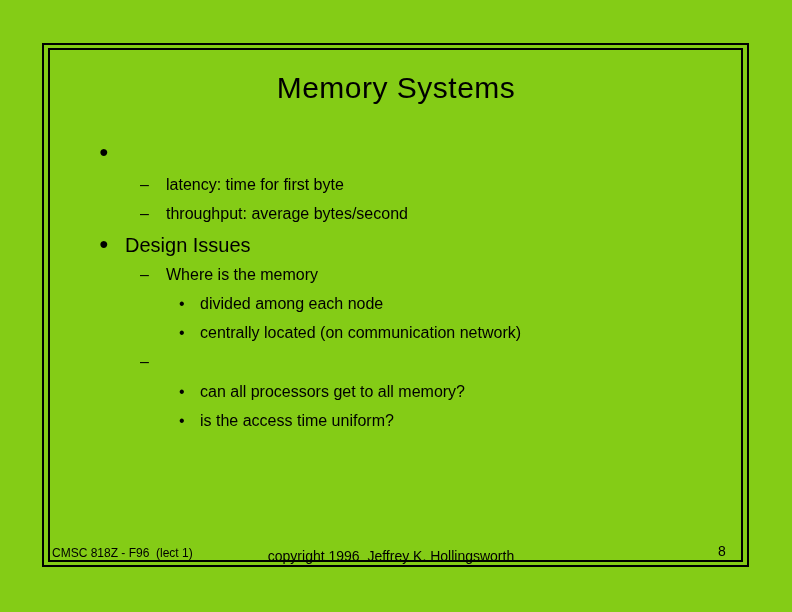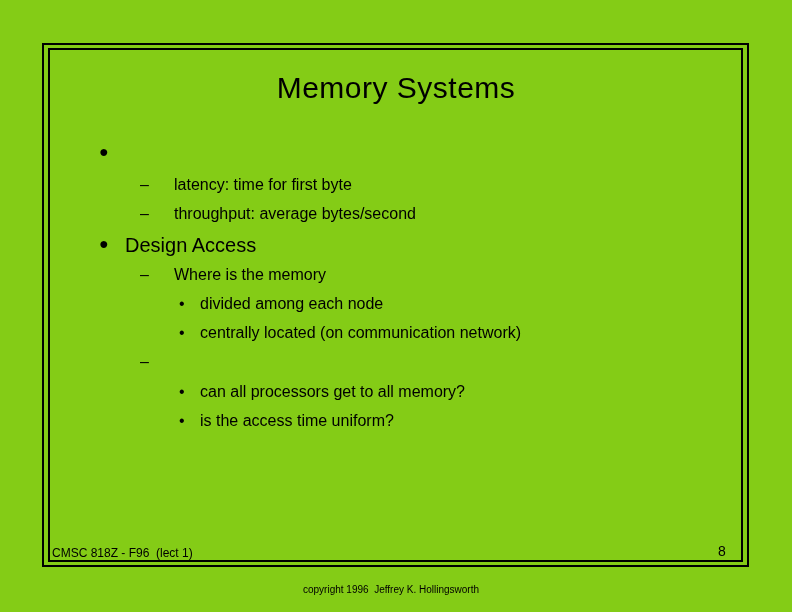--- a/index.html
+++ b/index.html
@@ -60,7 +60,7 @@
   .row.l1 .marker { left: 99px; font-size: 16px; top: 1px; }
   .row.l1 .txt    { left: 125px; }
   .row.l2 .marker { left: 140px; }
-  .row.l2 .txt    { left: 174px; }
+  .row.l2 .txt    { left: 166px; }
   .row.l3 .marker { left: 179px; }
   .row.l3 .txt    { left: 200px; }
   .footer-course {

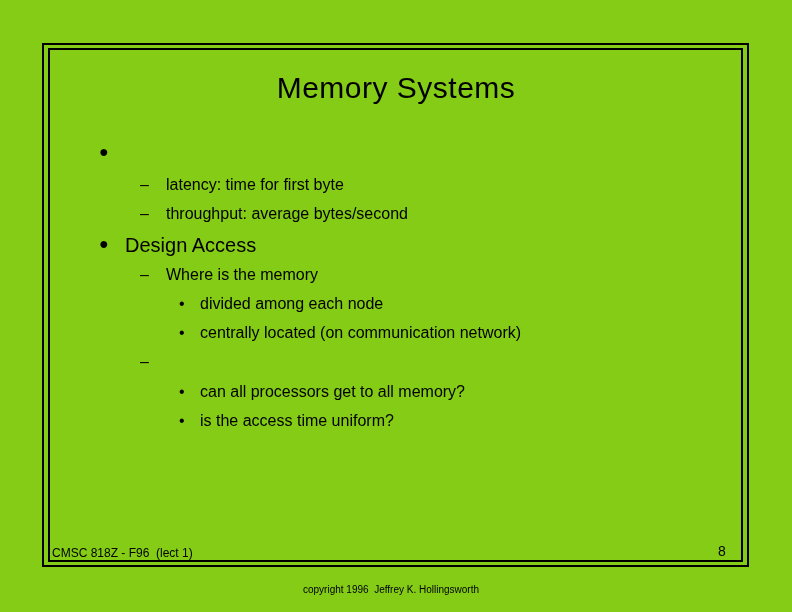--- a/index.html
+++ b/index.html
@@ -111,7 +111,7 @@
   </div>
   <div class="row l1" style="top:234px;">
     <span class="marker">●</span>
-    <span class="txt">Design Access</span>
+    <span class="txt">Design Issues</span>
   </div>
   <div class="row l2" style="top:266px;">
     <span class="marker">–</span>

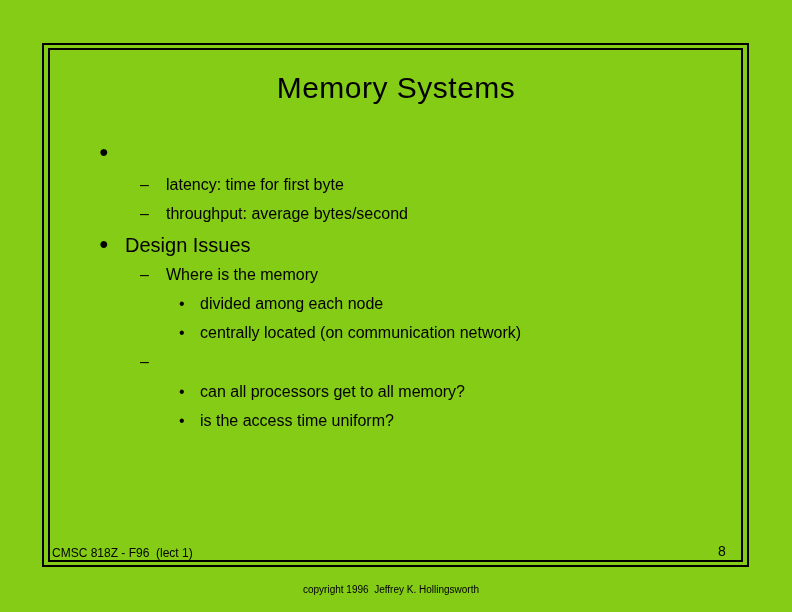--- a/index.html
+++ b/index.html
@@ -76,9 +76,8 @@
     right: 10px;
     top: 548px;
     text-align: center;
-    font-size: 10px;
+    font-size: 14px;
     white-space: pre;
-    margin-top: 36px;
   }
   .footer-page {
     position: absolute;

